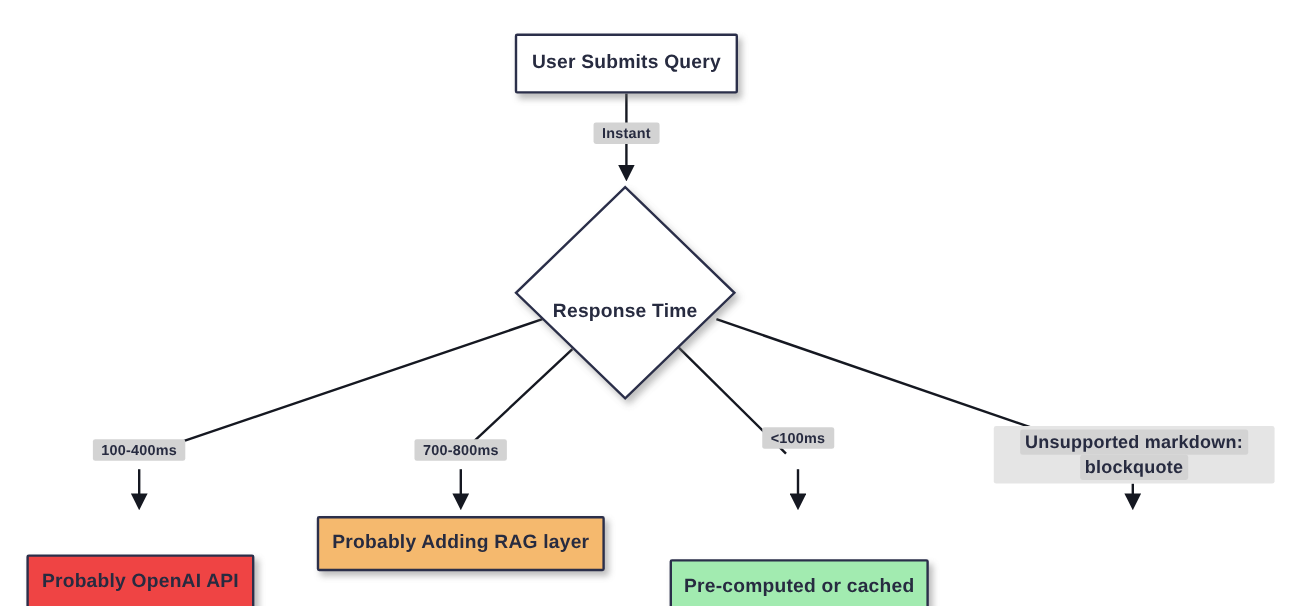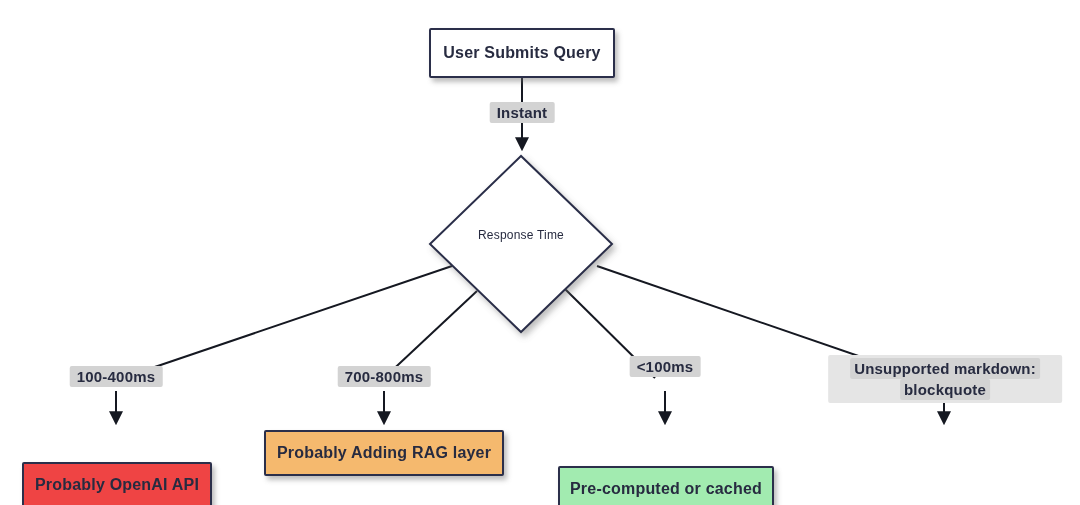--- a/index.html
+++ b/index.html
@@ -35,7 +35,7 @@
   .edge-label{
     position:absolute;transform:translateX(-50%);
     background:#d3d3d3;border-radius:2px;
-    padding:2px 7px;font-size:15px;font-weight:700;letter-spacing:.2px;
+    padding:2px 7px;font-size:12px;font-weight:700;letter-spacing:.2px;
     white-space:nowrap;
   }
   .lbl-instant{left:522px;top:102px;}

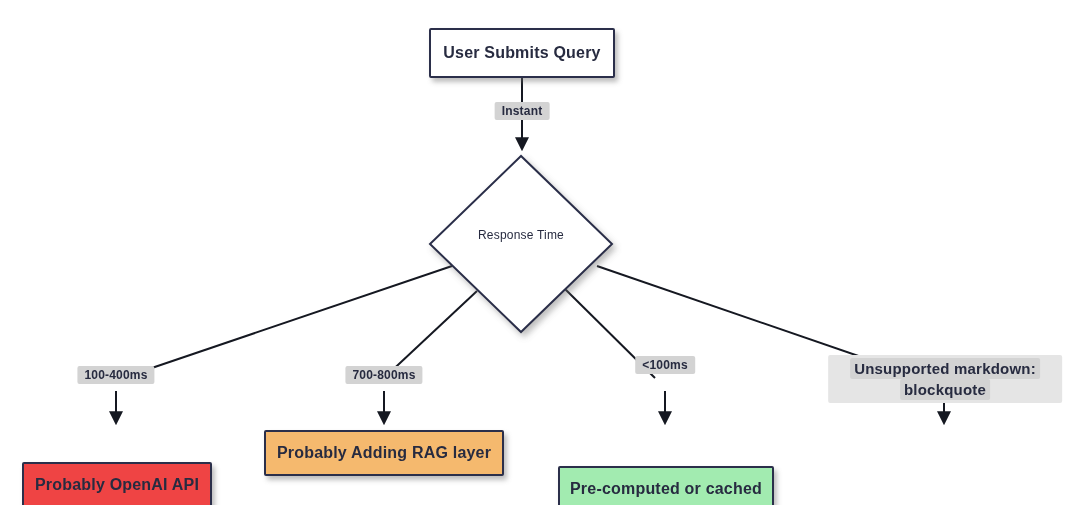--- a/index.html
+++ b/index.html
@@ -28,8 +28,8 @@
   .outcome-4{left:826px;width:236px;}
 
   .diamond-text{
-    position:absolute;left:521px;top:235px;transform:translate(-50%,-50%);
-    font-size:12px;font-weight:400;letter-spacing:.2px;white-space:nowrap;
+    position:absolute;left:521px;top:260px;transform:translate(-50%,-50%);
+    font-size:16px;font-weight:700;letter-spacing:.2px;white-space:nowrap;
   }
 
   .edge-label{

